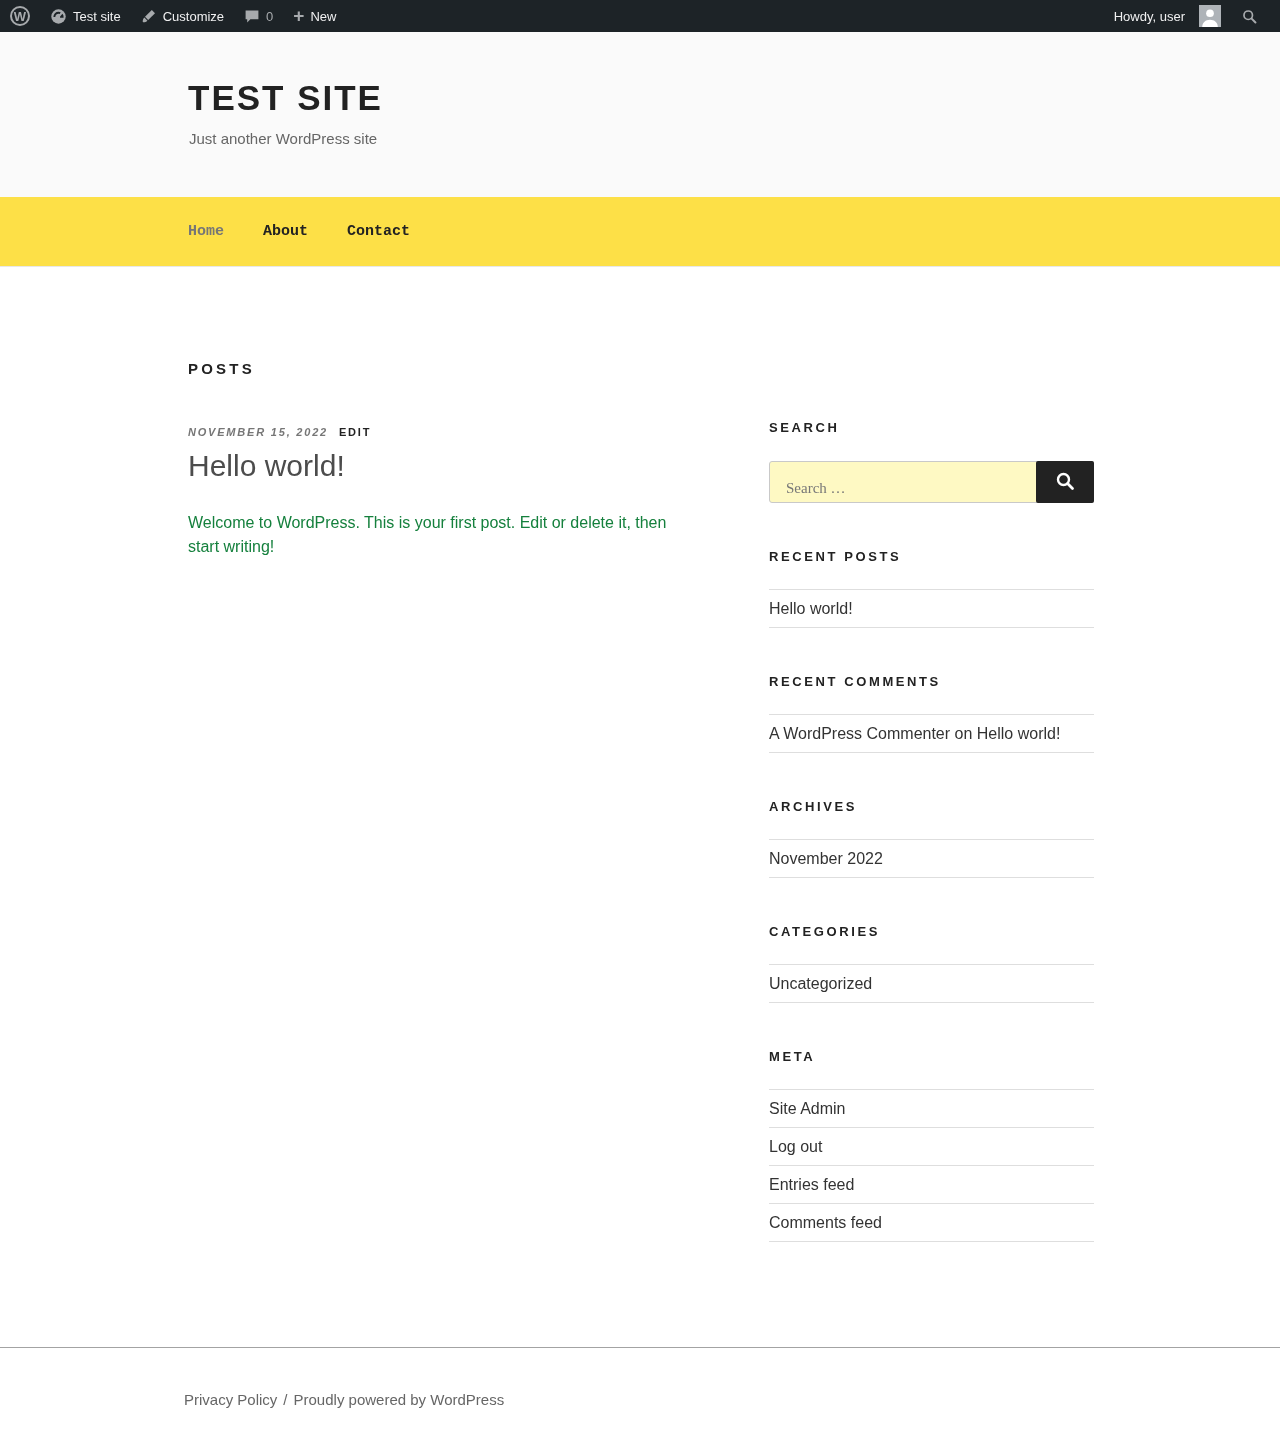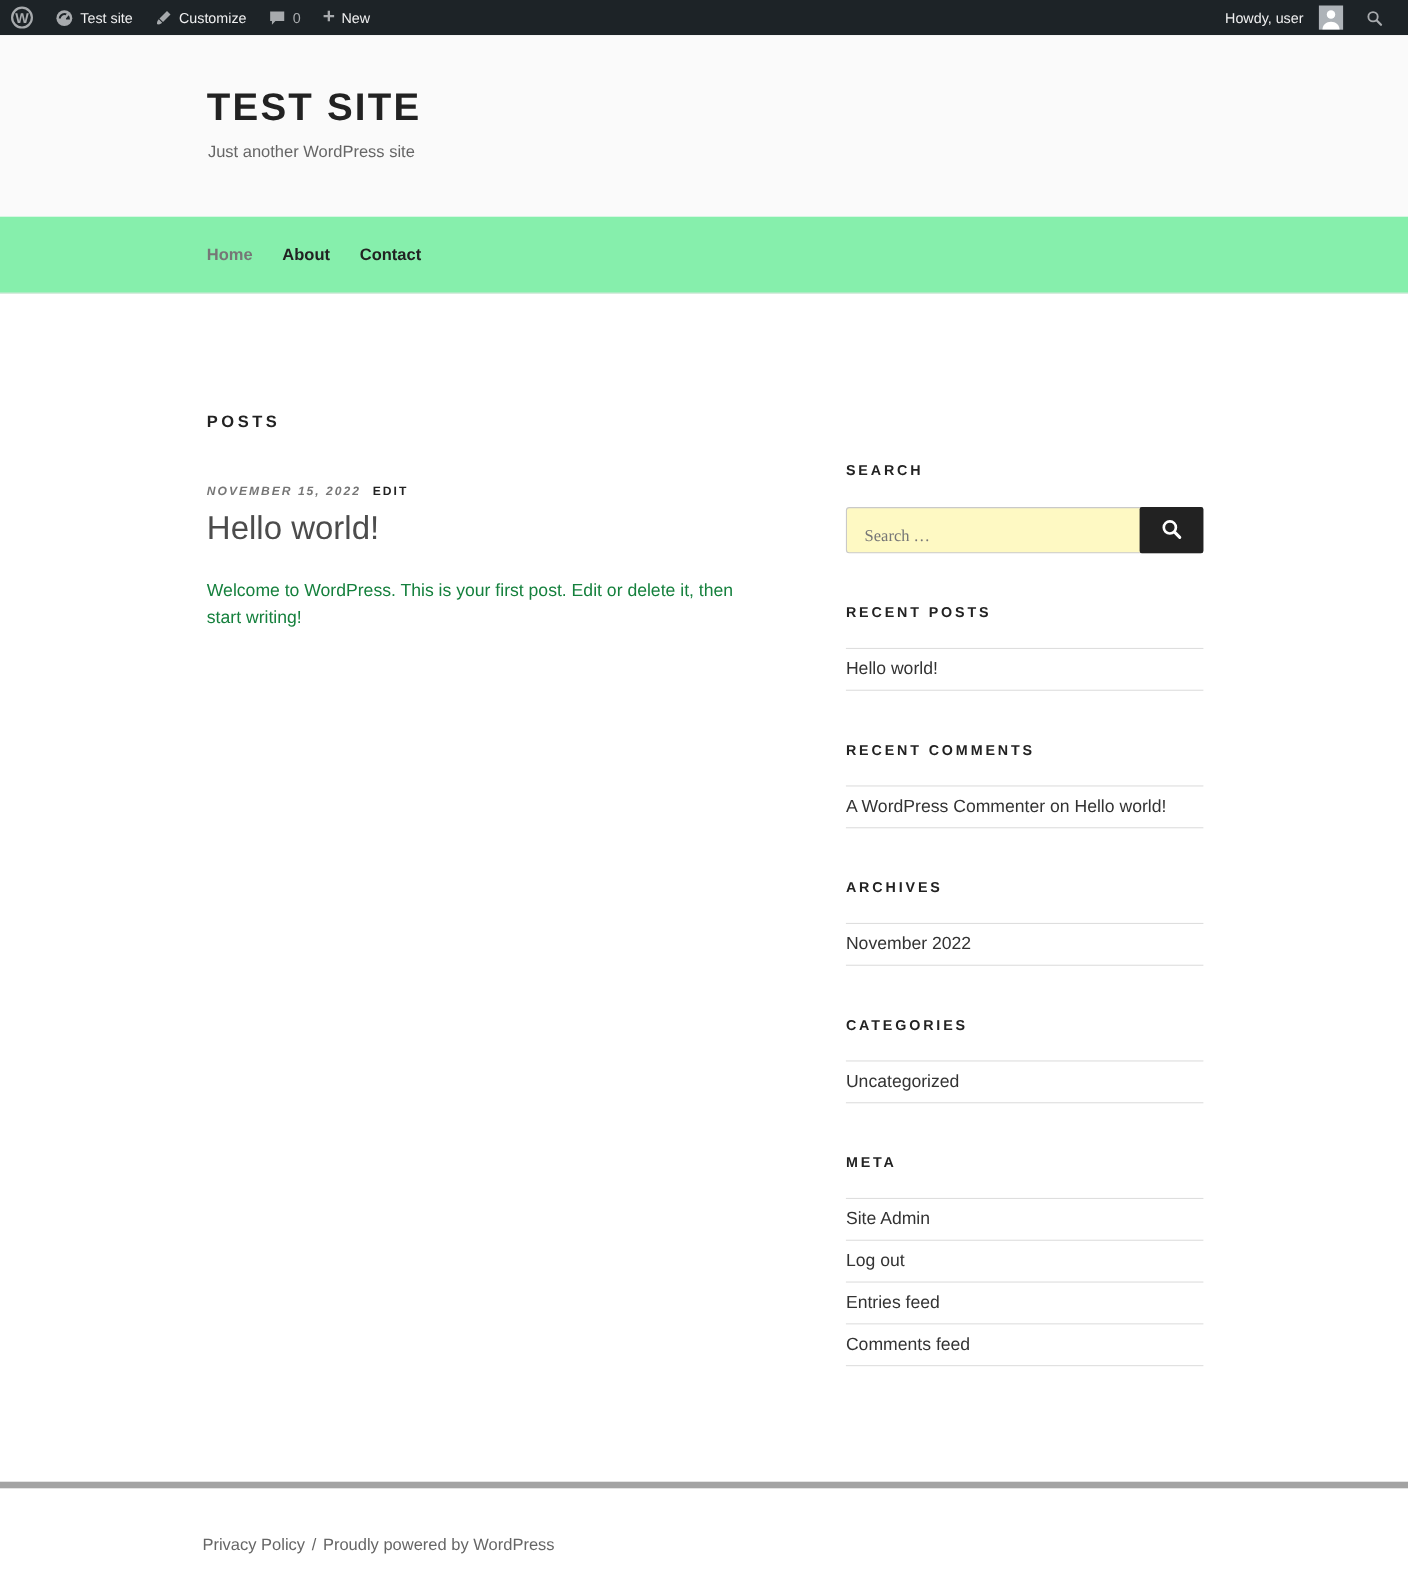--- a/index.html
+++ b/index.html
@@ -65,15 +65,16 @@
 
   
   .main-nav {
-    background: #86efac;
+    background: #fde047;
     height: 70px;
     border-bottom: 1px solid #e8e8e8;
     display: flex;
     align-items: center;
-    gap: 27px;
+    gap: 39px;
     padding-left: 188px;
     font-size: 15px;
     font-weight: bold;
+    font-family: Liberation Mono, monospace;
   }
   .nav-link { color: #222; }
   .nav-link.current { color: #767676; font-weight: bold; }

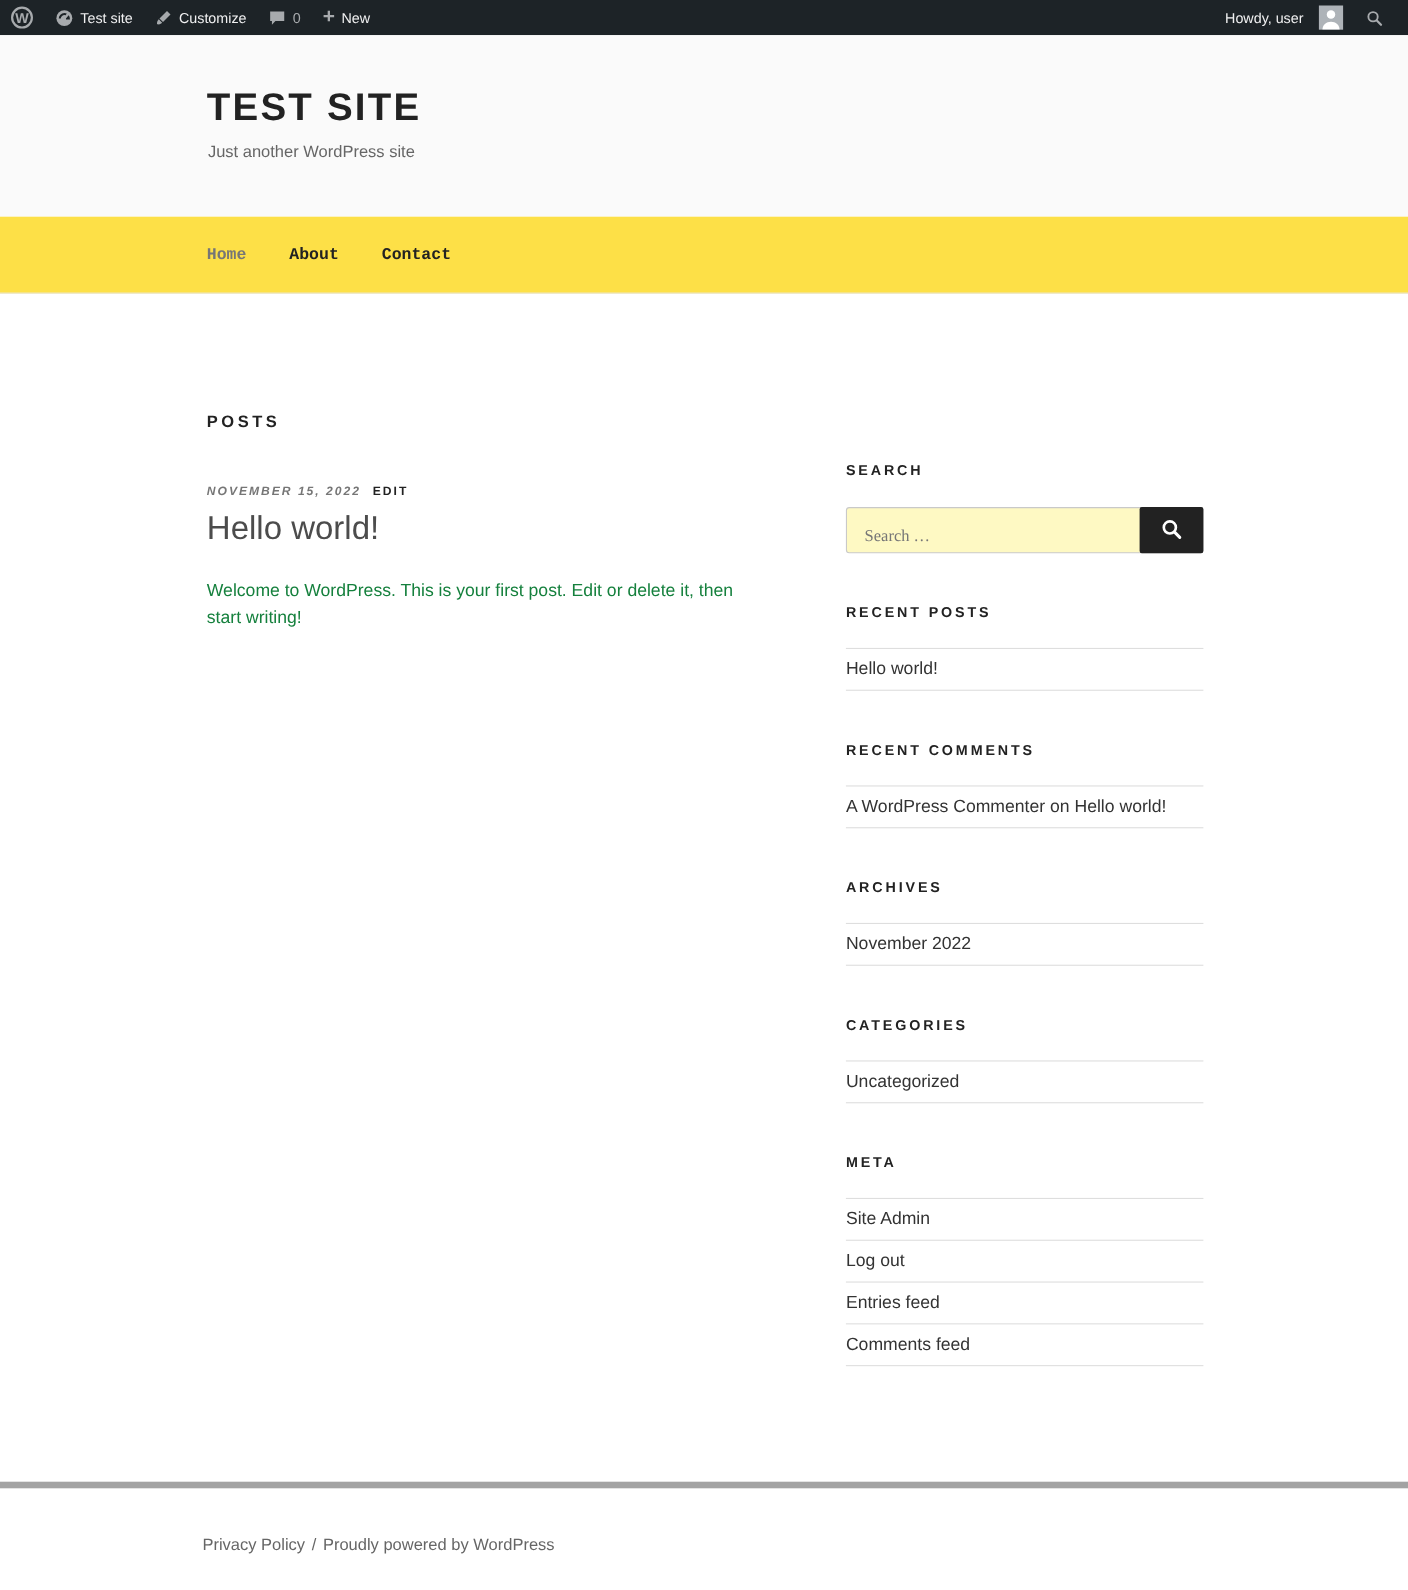--- a/index.html
+++ b/index.html
@@ -88,7 +88,7 @@
   }
   .primary-col { width: 496px; flex: 0 0 496px; }
   .posts-heading {
-    margin: 15px 0 49px 0;
+    margin: 0 0 49px 0;
     font-size: 15px;
     font-weight: bold;
     letter-spacing: 3.2px;

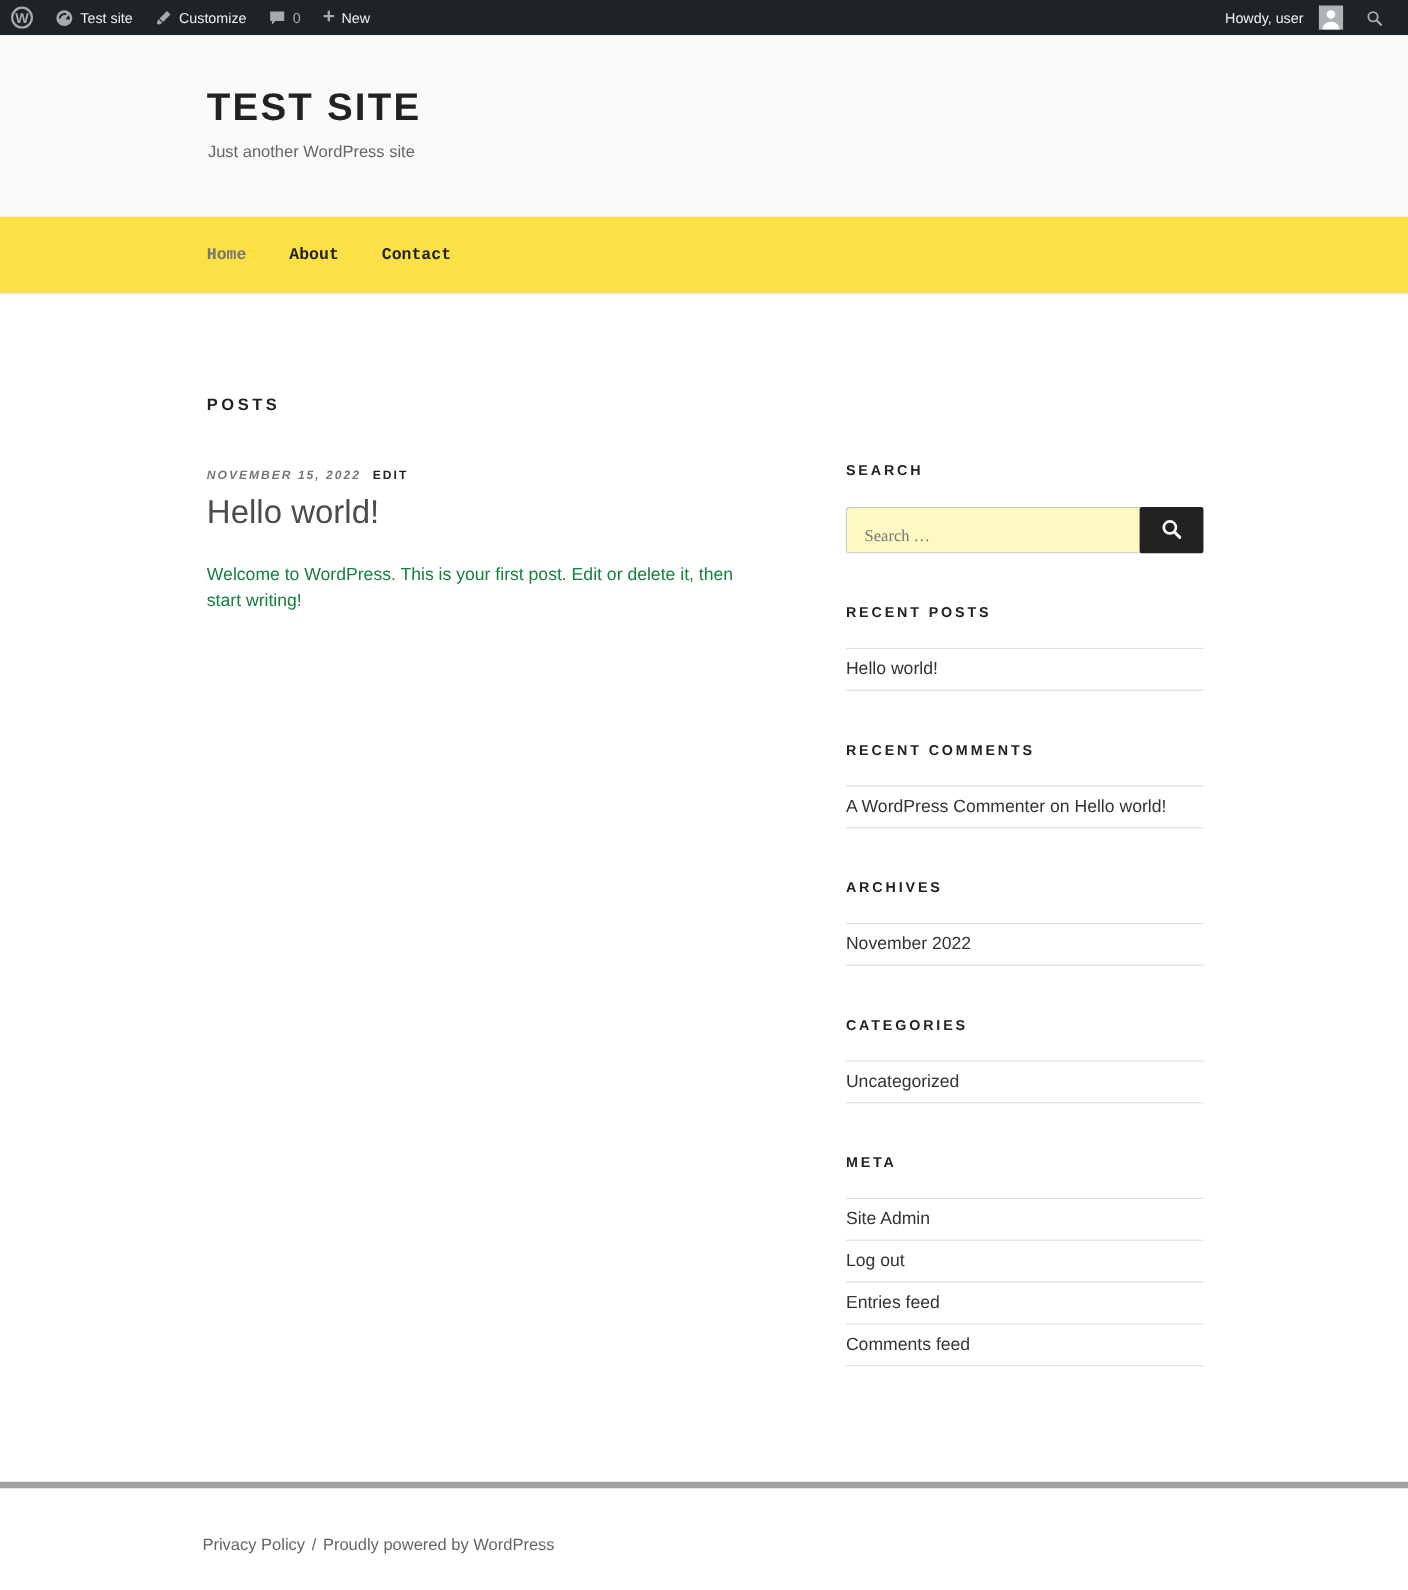--- a/index.html
+++ b/index.html
@@ -165,7 +165,7 @@
 
   
   .site-footer {
-    border-top: 6px solid #a3a3a3;
+    border-top: 1px solid #a3a3a3;
     height: 98px;
     padding: 43px 0 0 184px;
     font-size: 15px;

